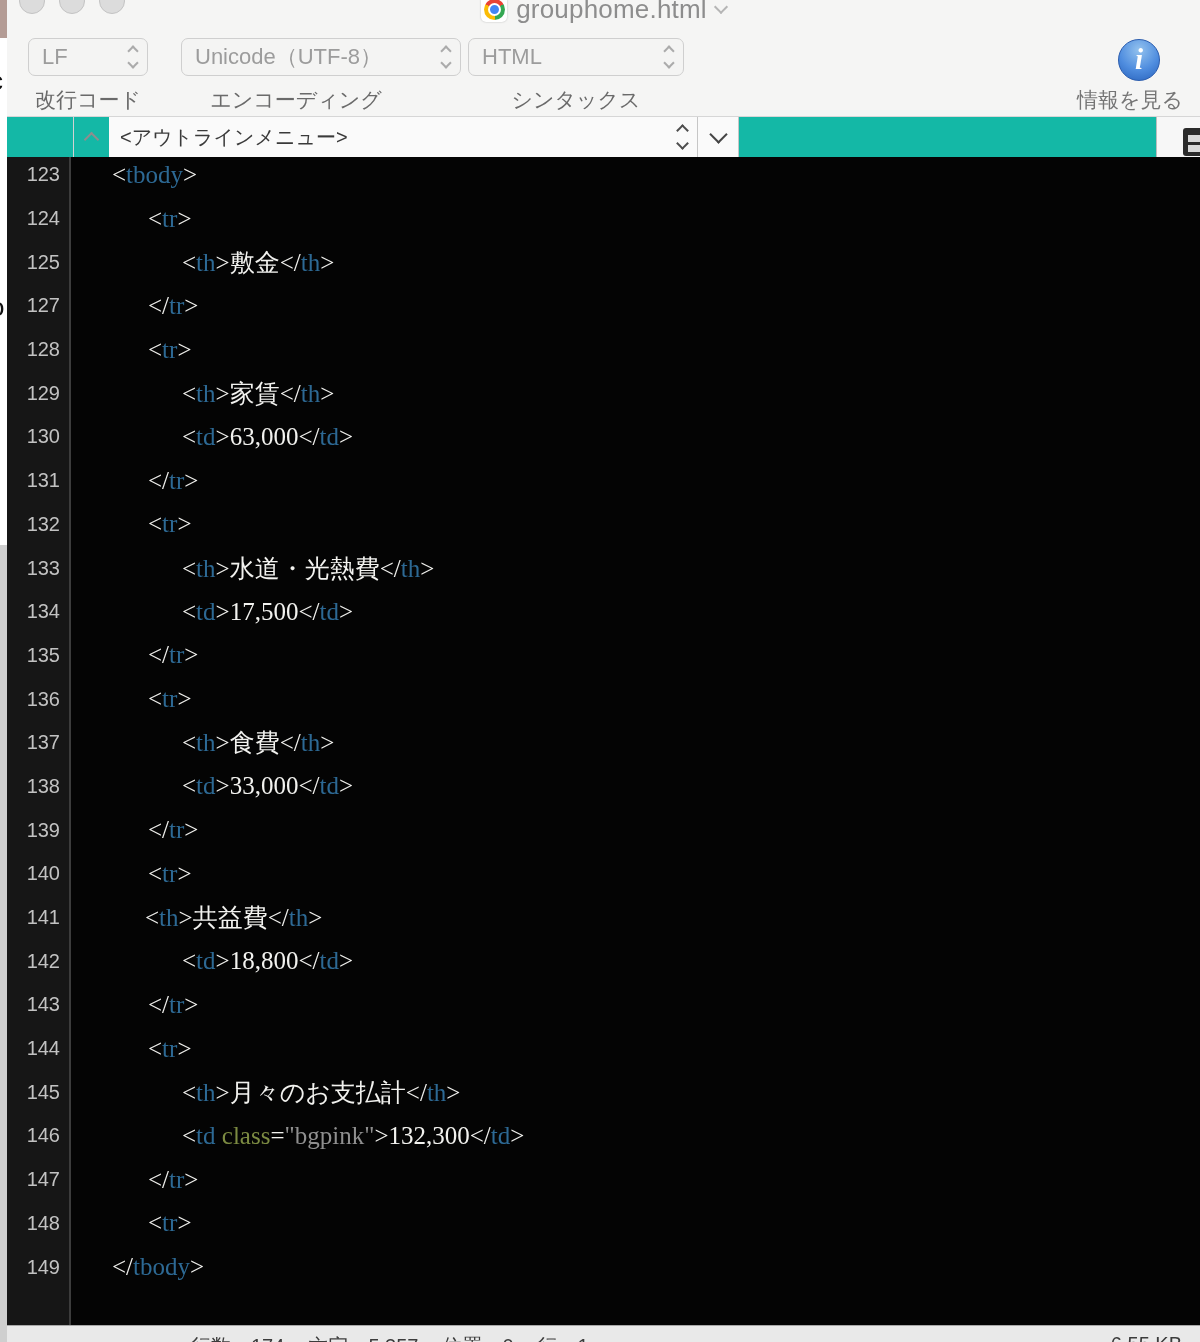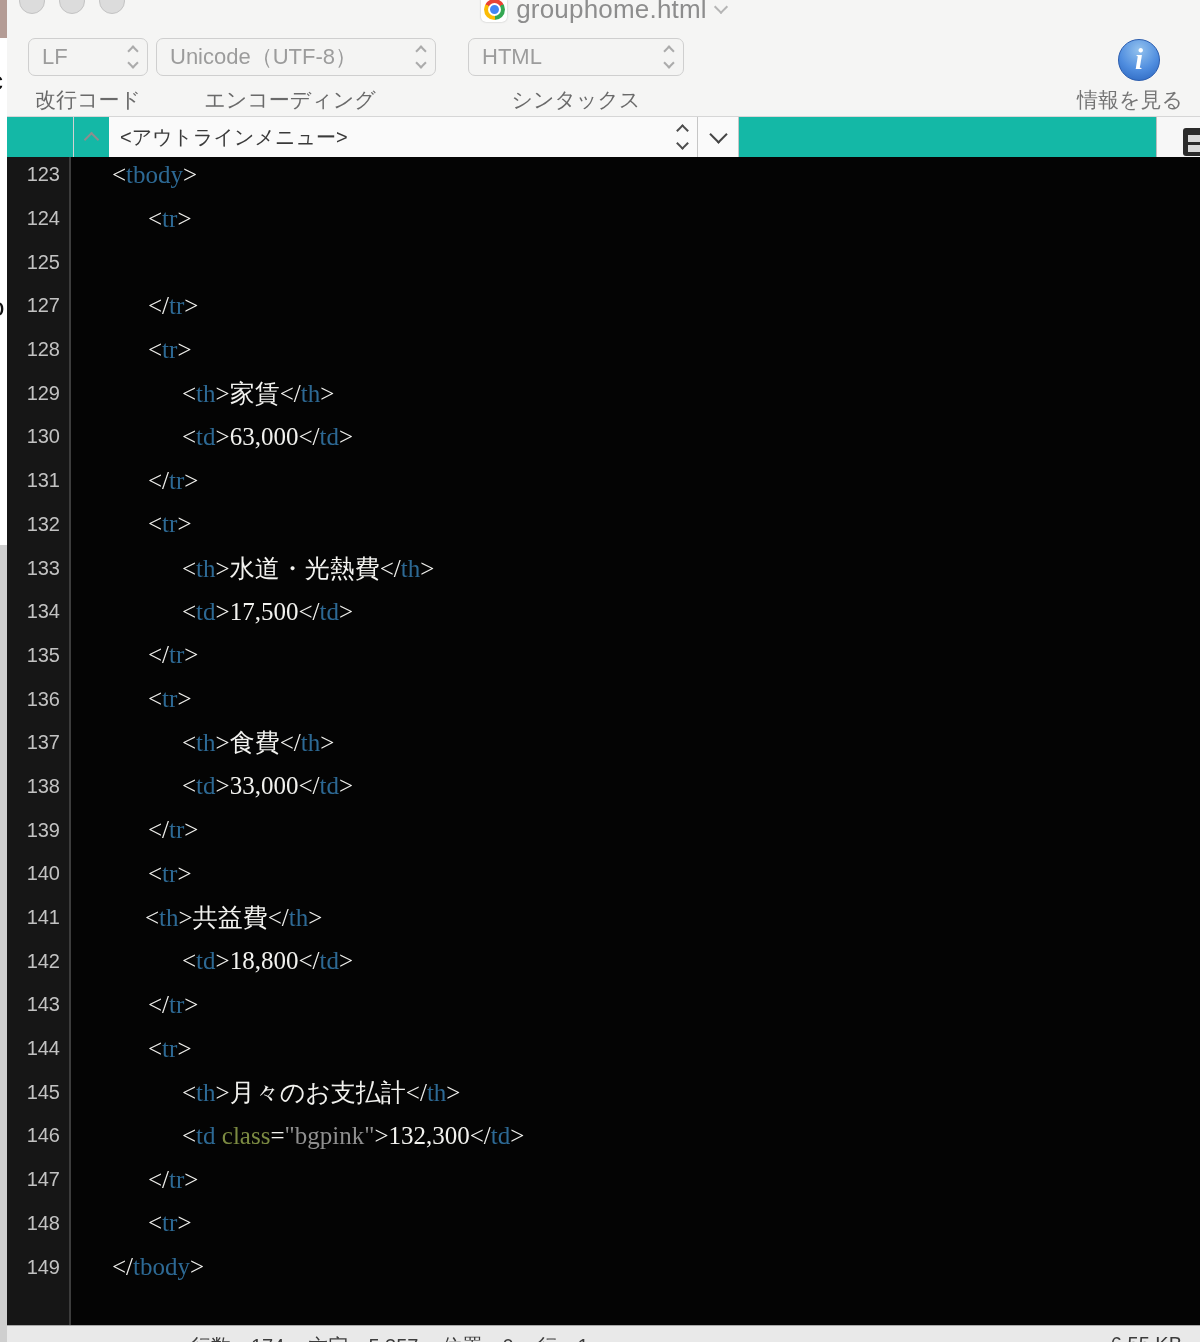--- a/index.html
+++ b/index.html
@@ -31,7 +31,7 @@
   .popup{position:absolute;top:38px;height:38px;border:1px solid #cfcfcf;border-radius:7px;background:#f4f4f3;
     box-sizing:border-box;display:flex;align-items:center;padding:0 32px 0 13px;font-size:22px;color:#9c9c9c;}
   #popup-lineending{left:21px;width:120px;}
-  #popup-encoding{left:149px;width:280px;}
+  #popup-encoding{left:174px;width:280px;}
   #popup-syntax{left:461px;width:216px;}
   .stepper{position:absolute;right:10px;top:50%;transform:translateY(-50%);display:flex;flex-direction:column;gap:4px;align-items:center;}
   .stepper .chv{width:8px;height:8px;color:#ababab;}

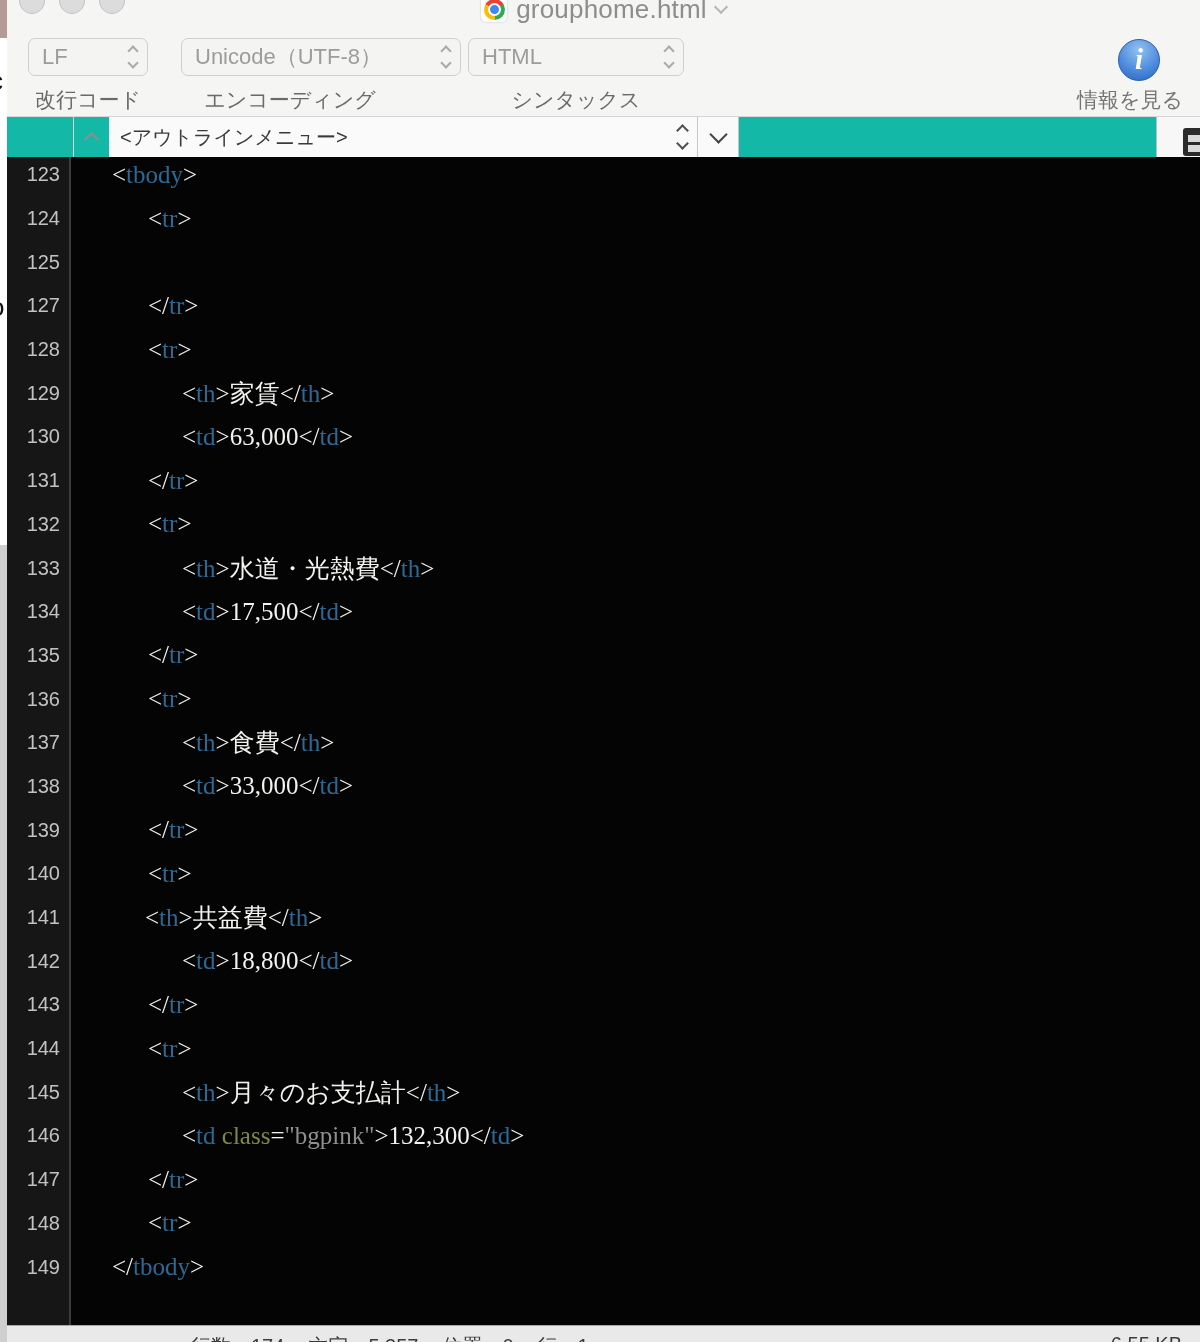--- a/index.html
+++ b/index.html
@@ -37,7 +37,7 @@
   .stepper .chv{width:8px;height:8px;color:#ababab;}
   .pop-label{position:absolute;top:86px;font-size:21px;color:#6a6a6a;text-align:center;}
   #label-lineending{left:21px;width:120px;}
-  #label-encoding{left:143px;width:280px;}
+  #label-encoding{left:149px;width:280px;}
   #label-syntax{left:461px;width:216px;}
   
   #info-btn{position:absolute;left:1111px;top:39px;width:42px;height:42px;border-radius:50%;

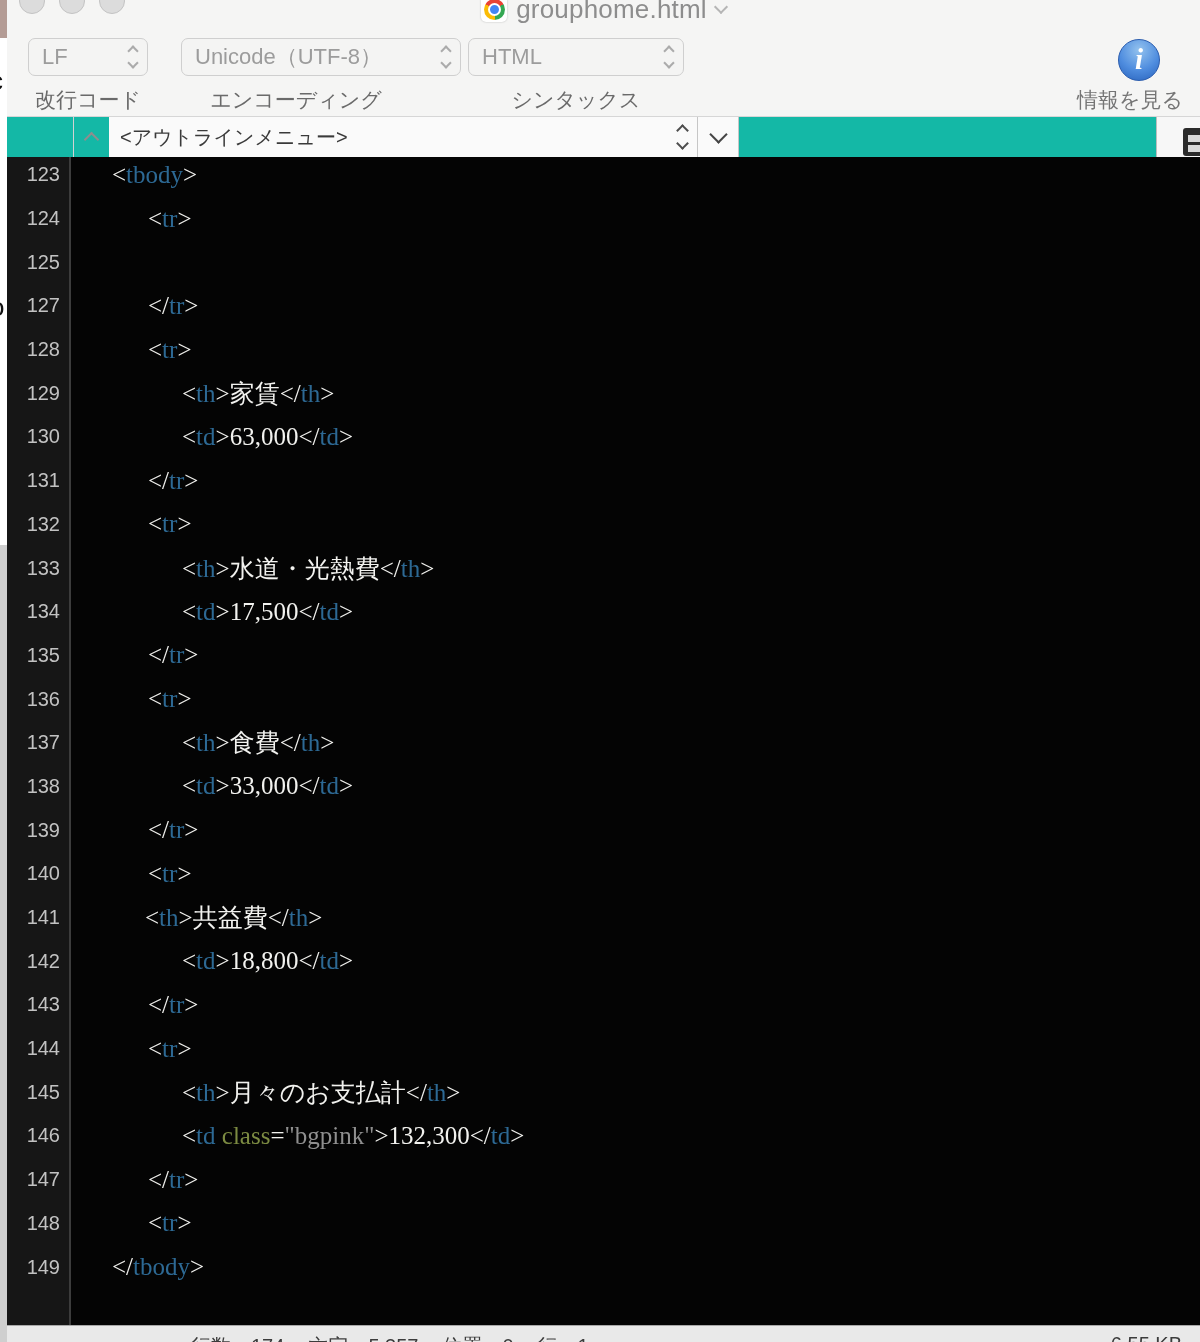--- a/index.html
+++ b/index.html
@@ -168,6 +168,7 @@
         </div>
         <div class="row">
           <div class="ln">125</div>
+          <div class="code" style="padding-left: 113px;"><span class="tk-p">&lt;</span><span class="tk-g">th</span><span class="tk-p">&gt;敷金&lt;/</span><span class="tk-g">th</span><span class="tk-p">&gt;</span></div>
         </div>
         <div class="row">
           <div class="ln">127</div>

